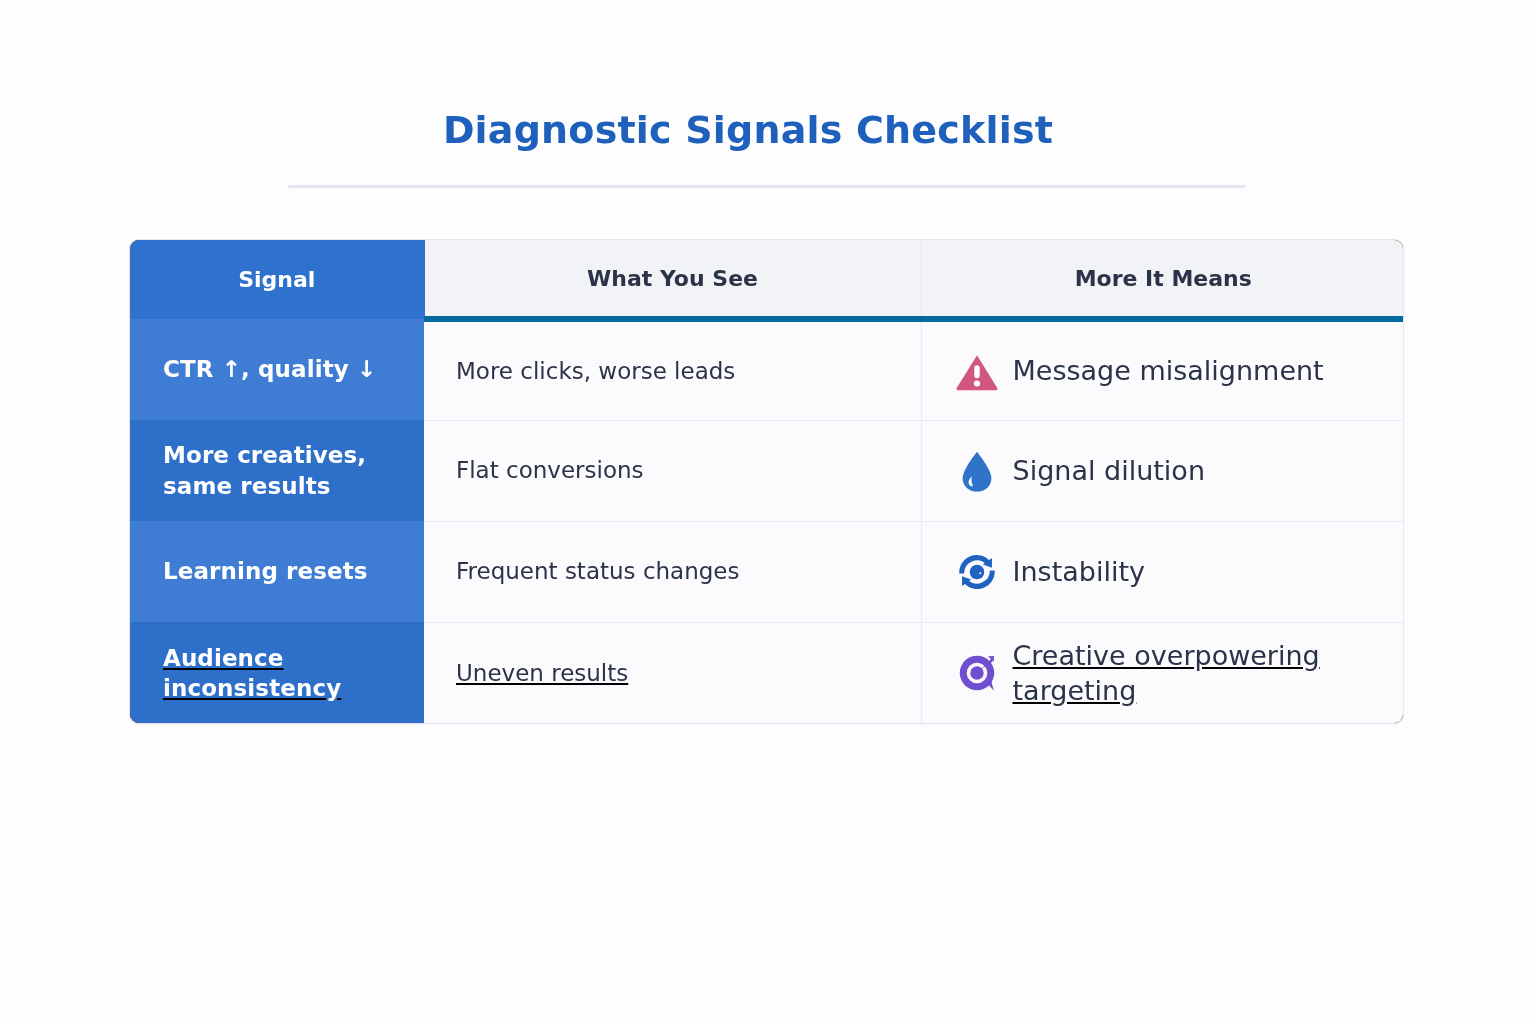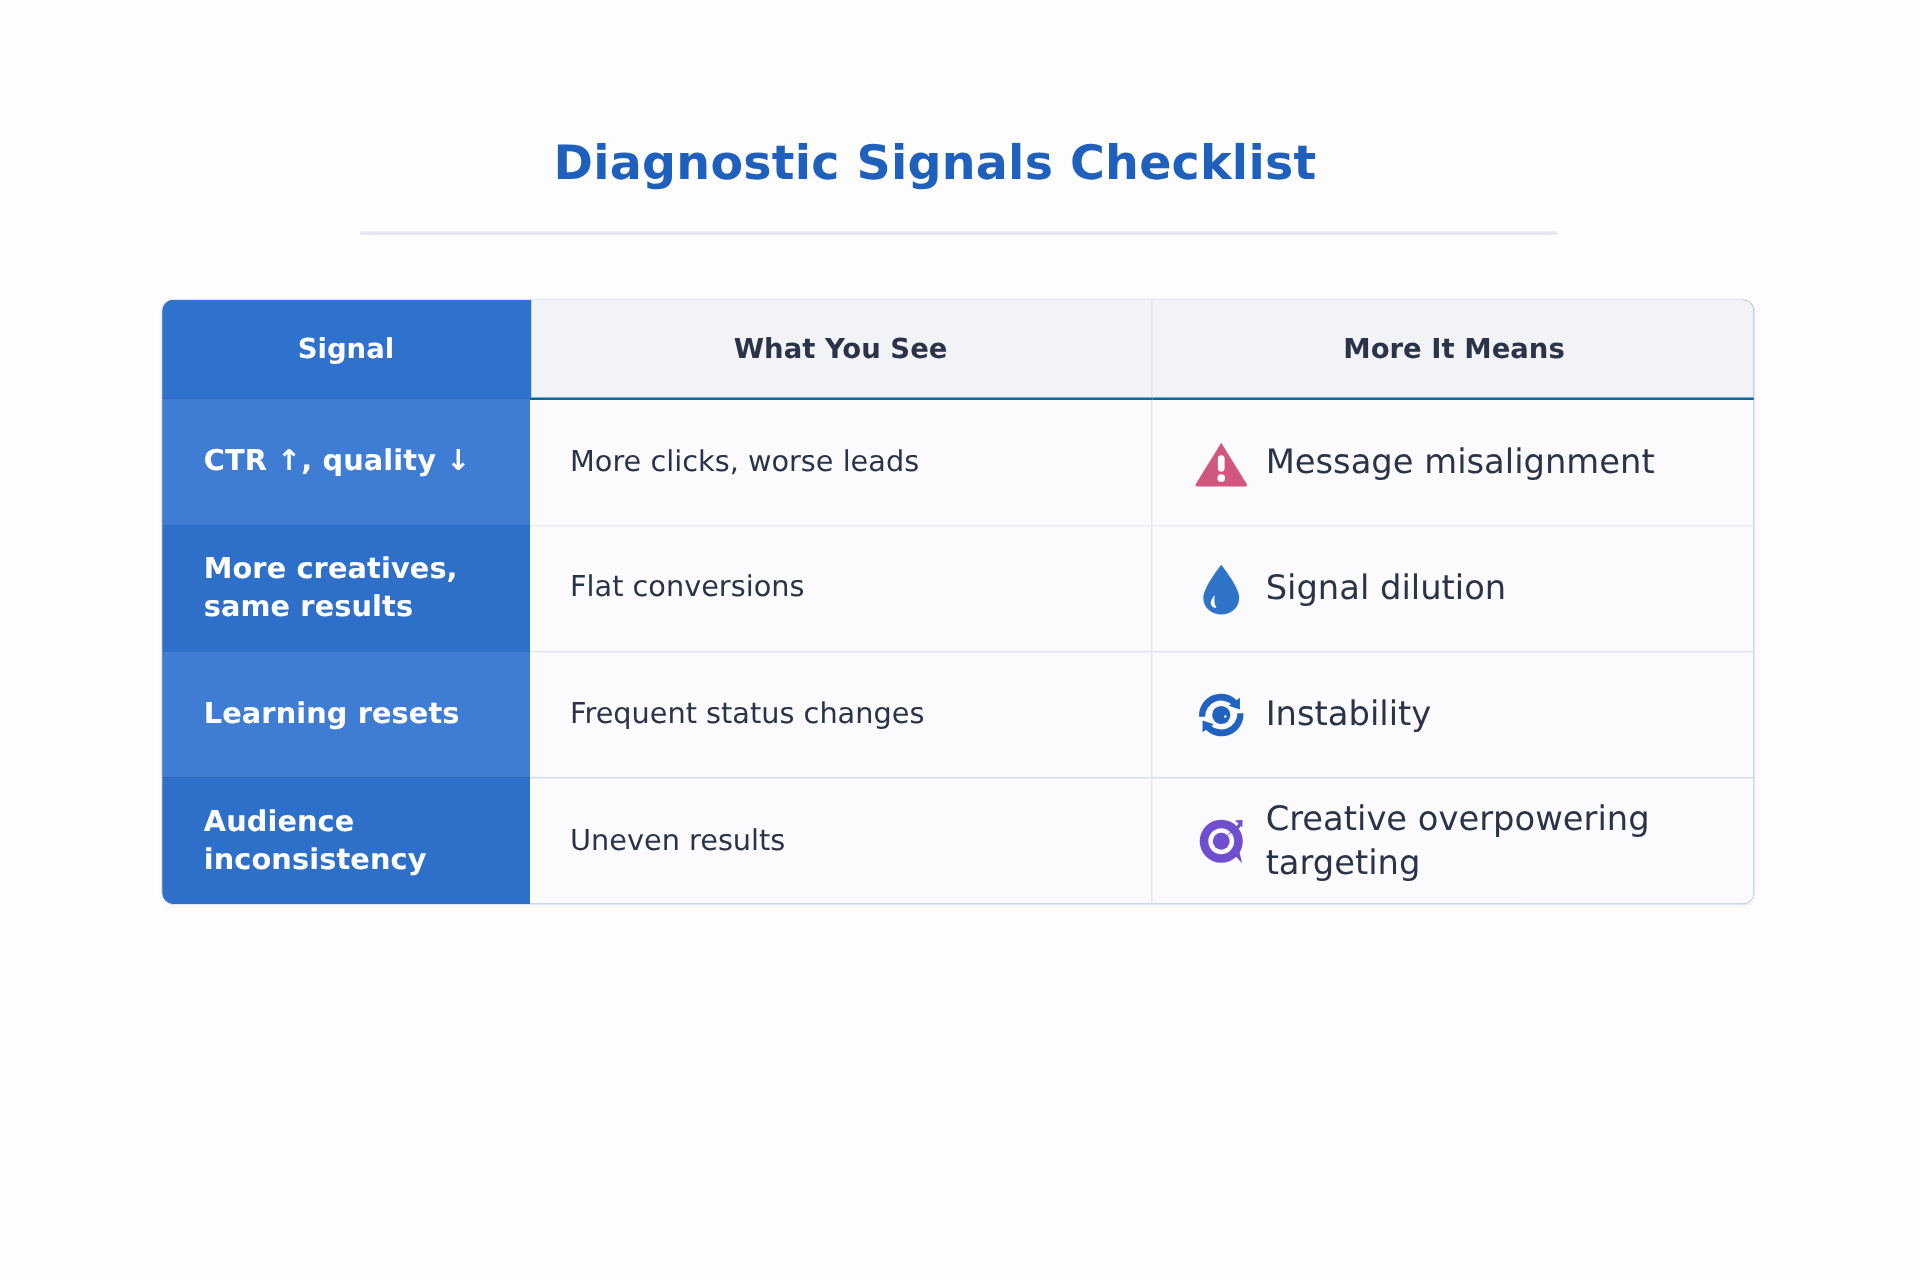--- a/index.html
+++ b/index.html
@@ -58,7 +58,7 @@
     border: 1px solid #e3e7ef;
     border-radius: 10px;
     overflow: hidden;
-    background: #0c4a6e;
+    background: #7f1d1d;
     box-shadow: 0 1px 3px rgba(40, 60, 110, 0.045);
   }
 

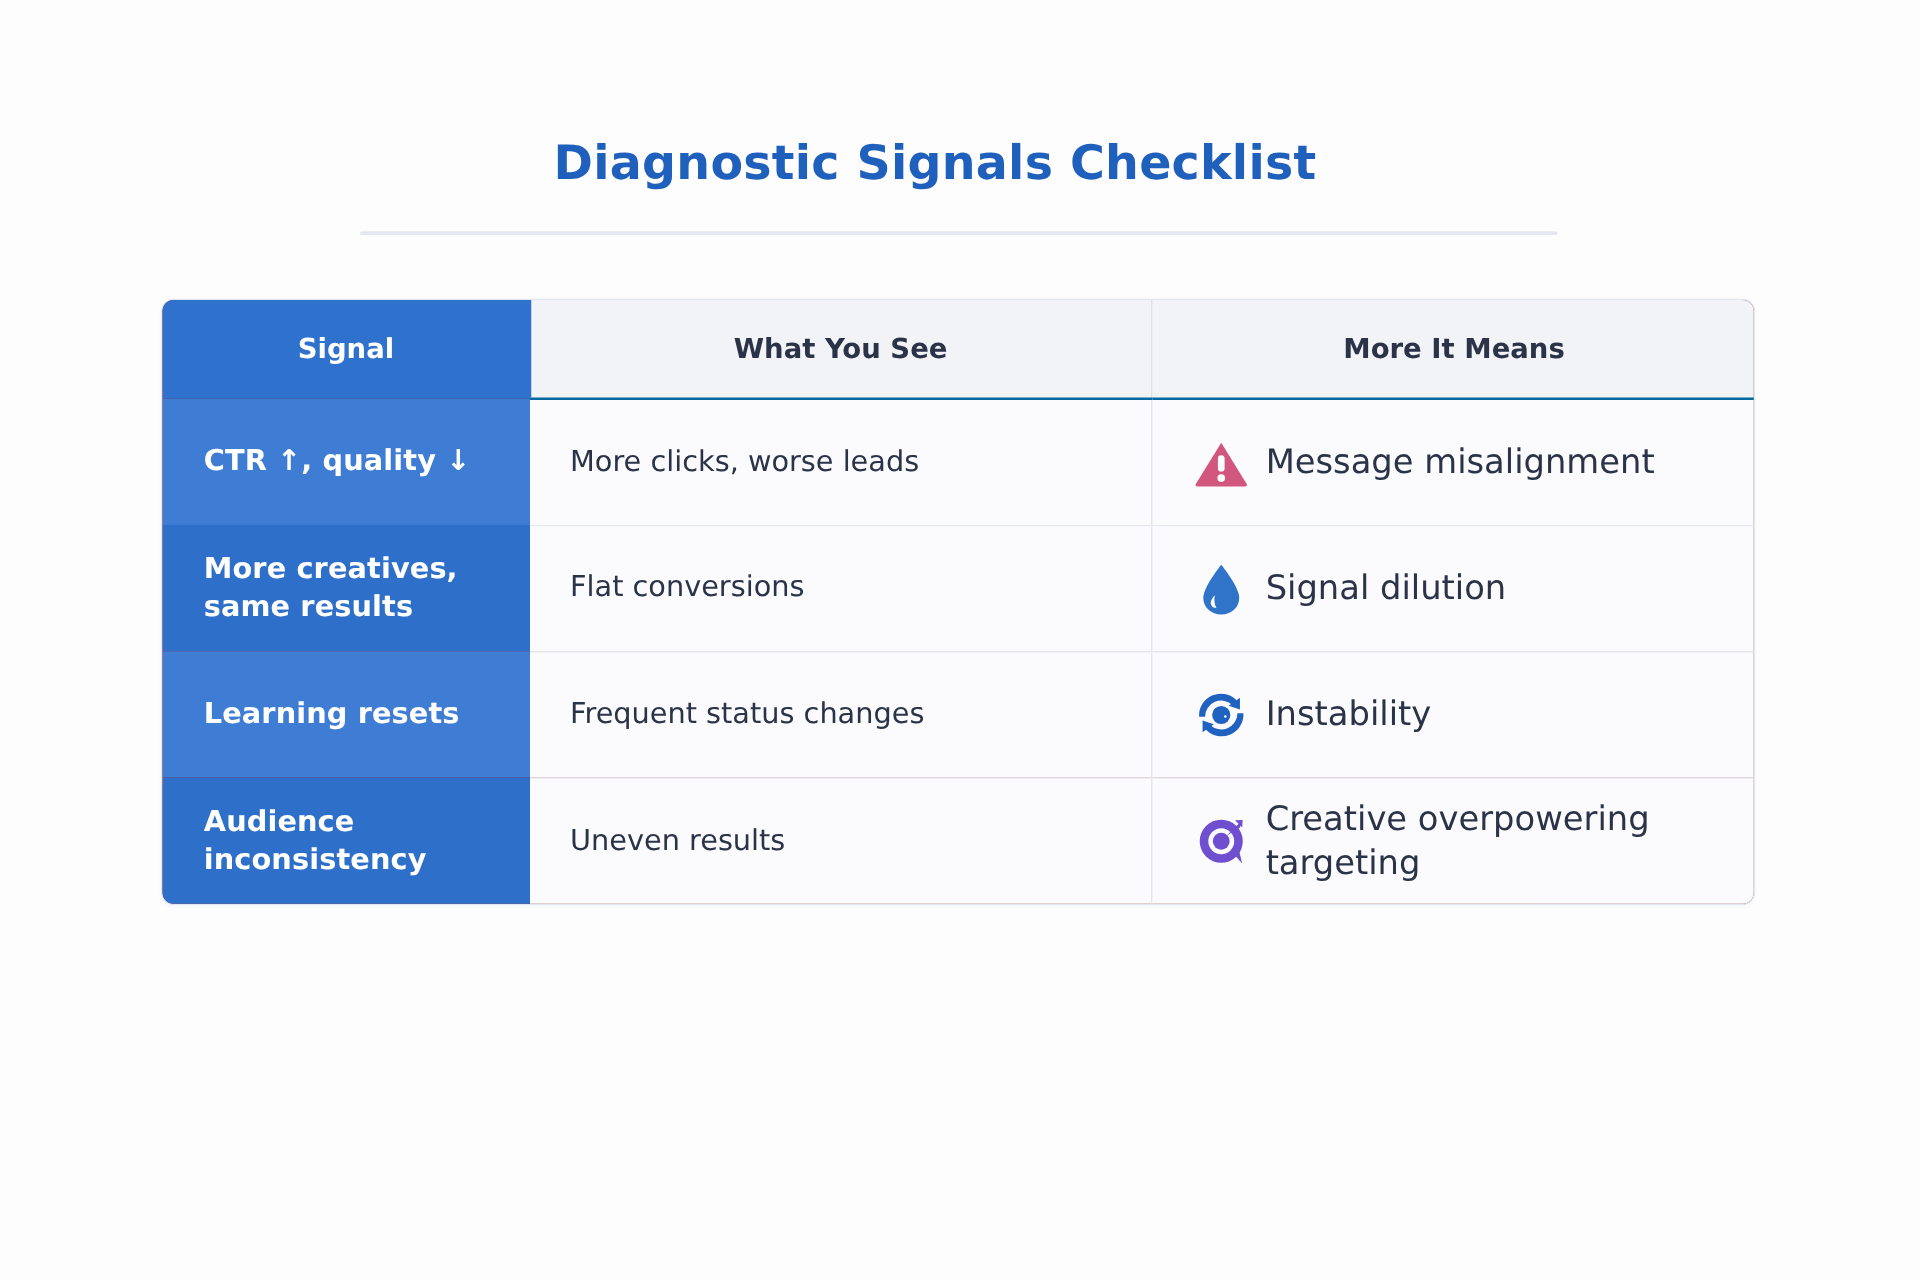--- a/index.html
+++ b/index.html
@@ -95,7 +95,7 @@
     background: #f2f3f7;
     color: #2b3348;
     border-right: 1px solid #e3e7ef;
-    border-bottom: 2px solid #0369a1;
+    border-bottom: 6px solid #0369a1;
   }
   th.h-means { border-right: none; }
 

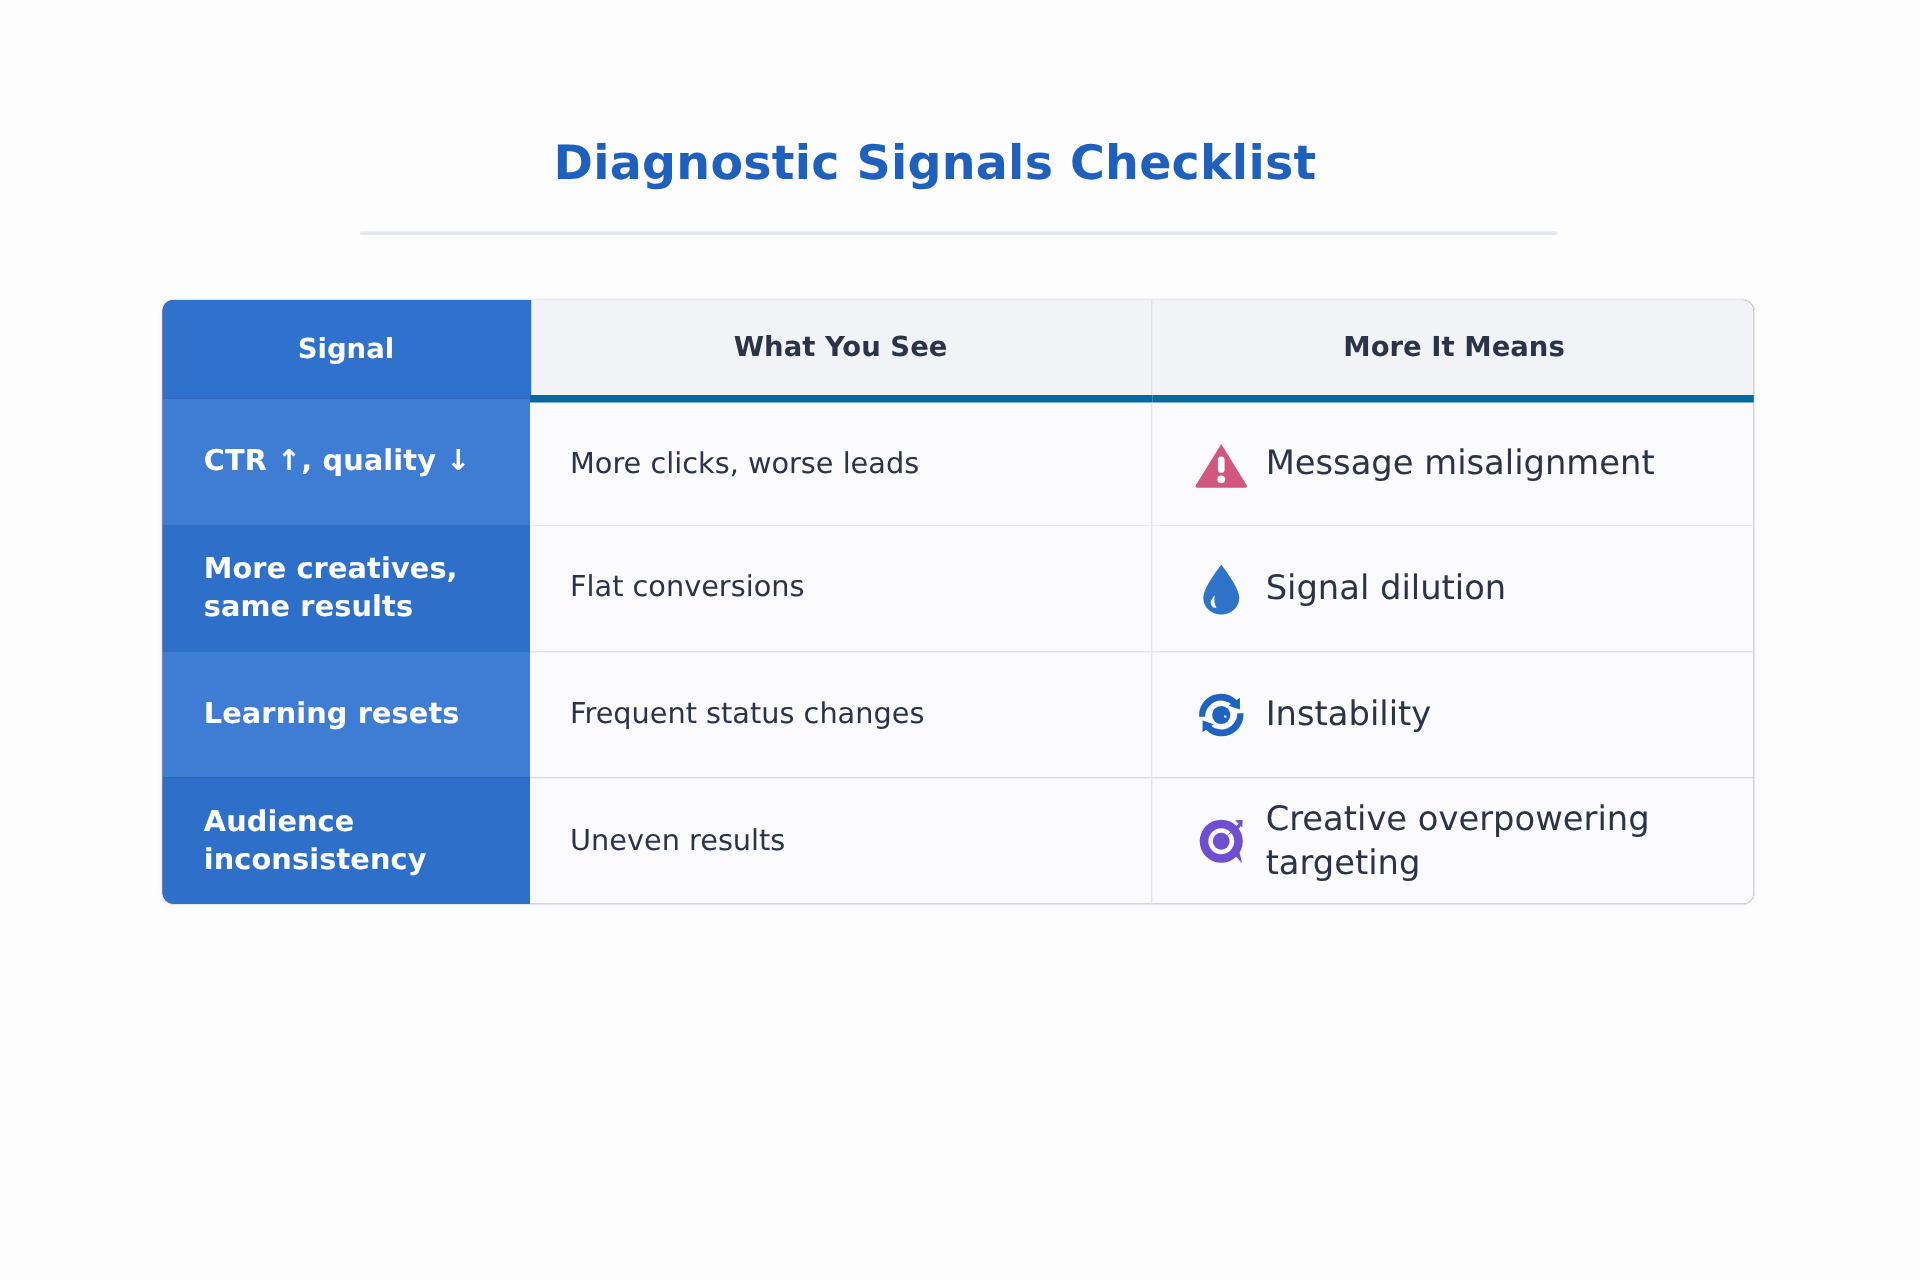--- a/index.html
+++ b/index.html
@@ -101,7 +101,7 @@
 
   
   tbody tr { height: 101px; }
-  tbody tr.tall { height: 102px; }
+  tbody tr.tall { height: 102px; text-decoration: underline; }
 
   td {
     vertical-align: middle;

